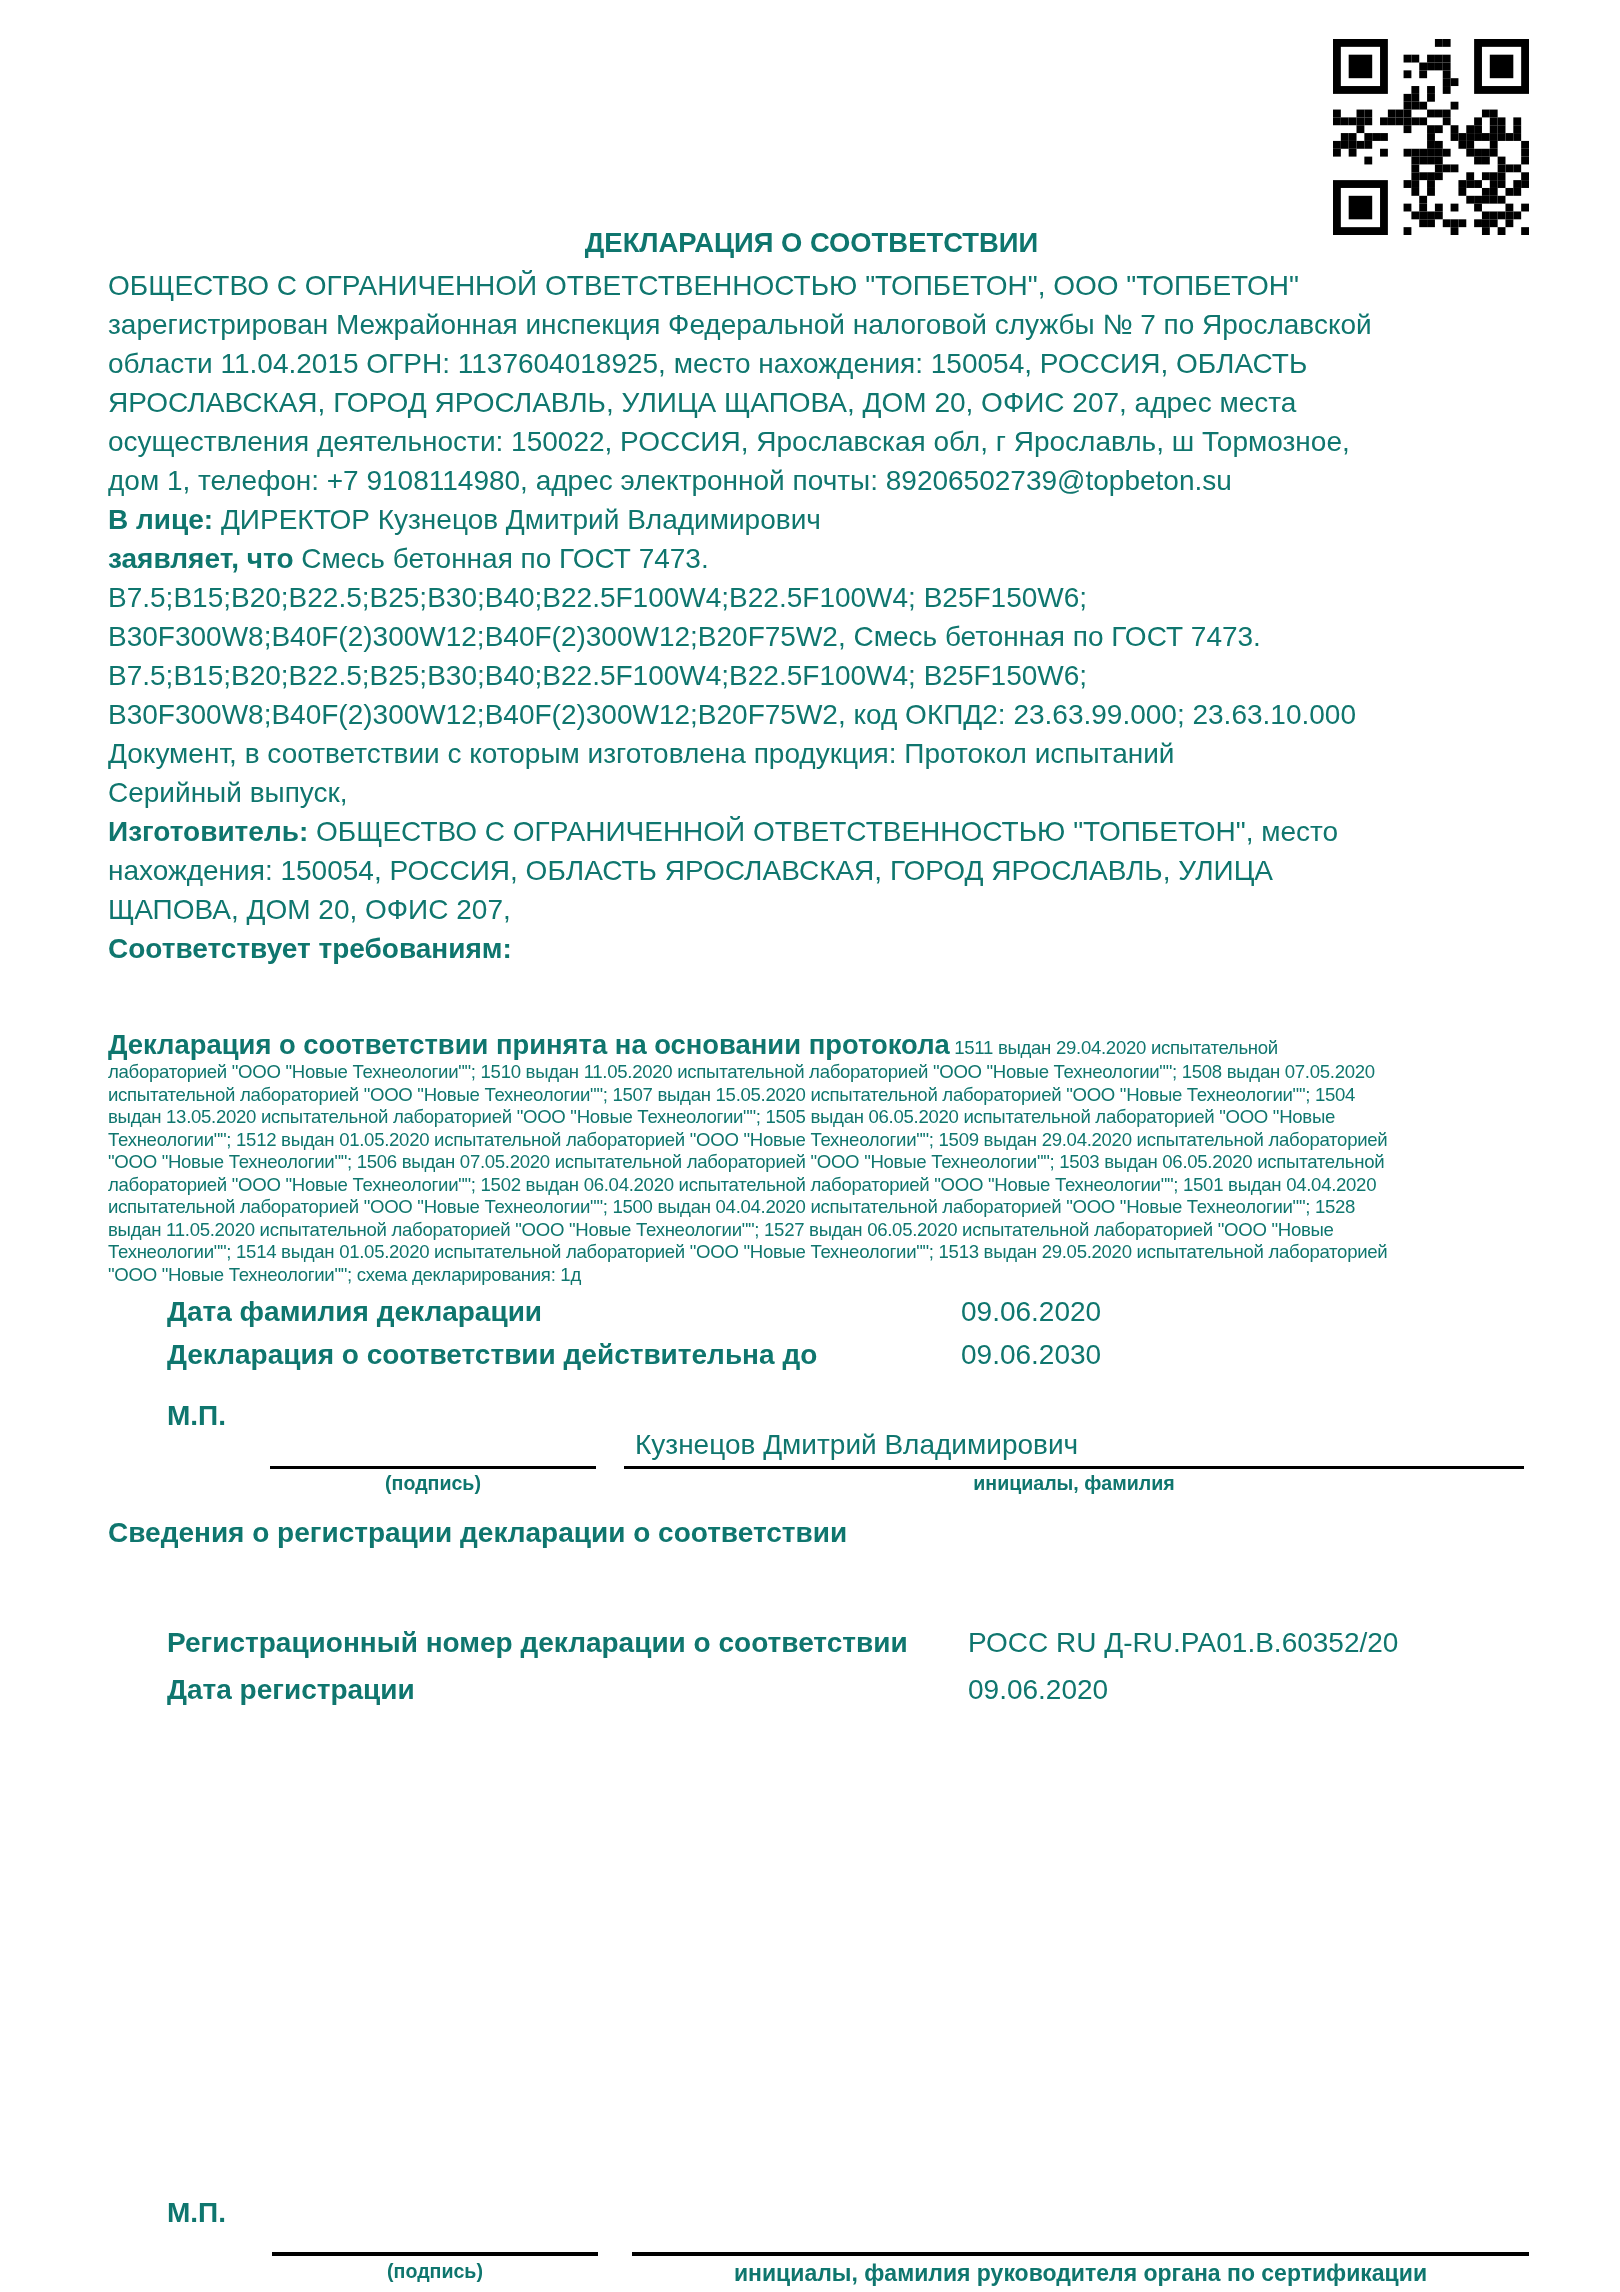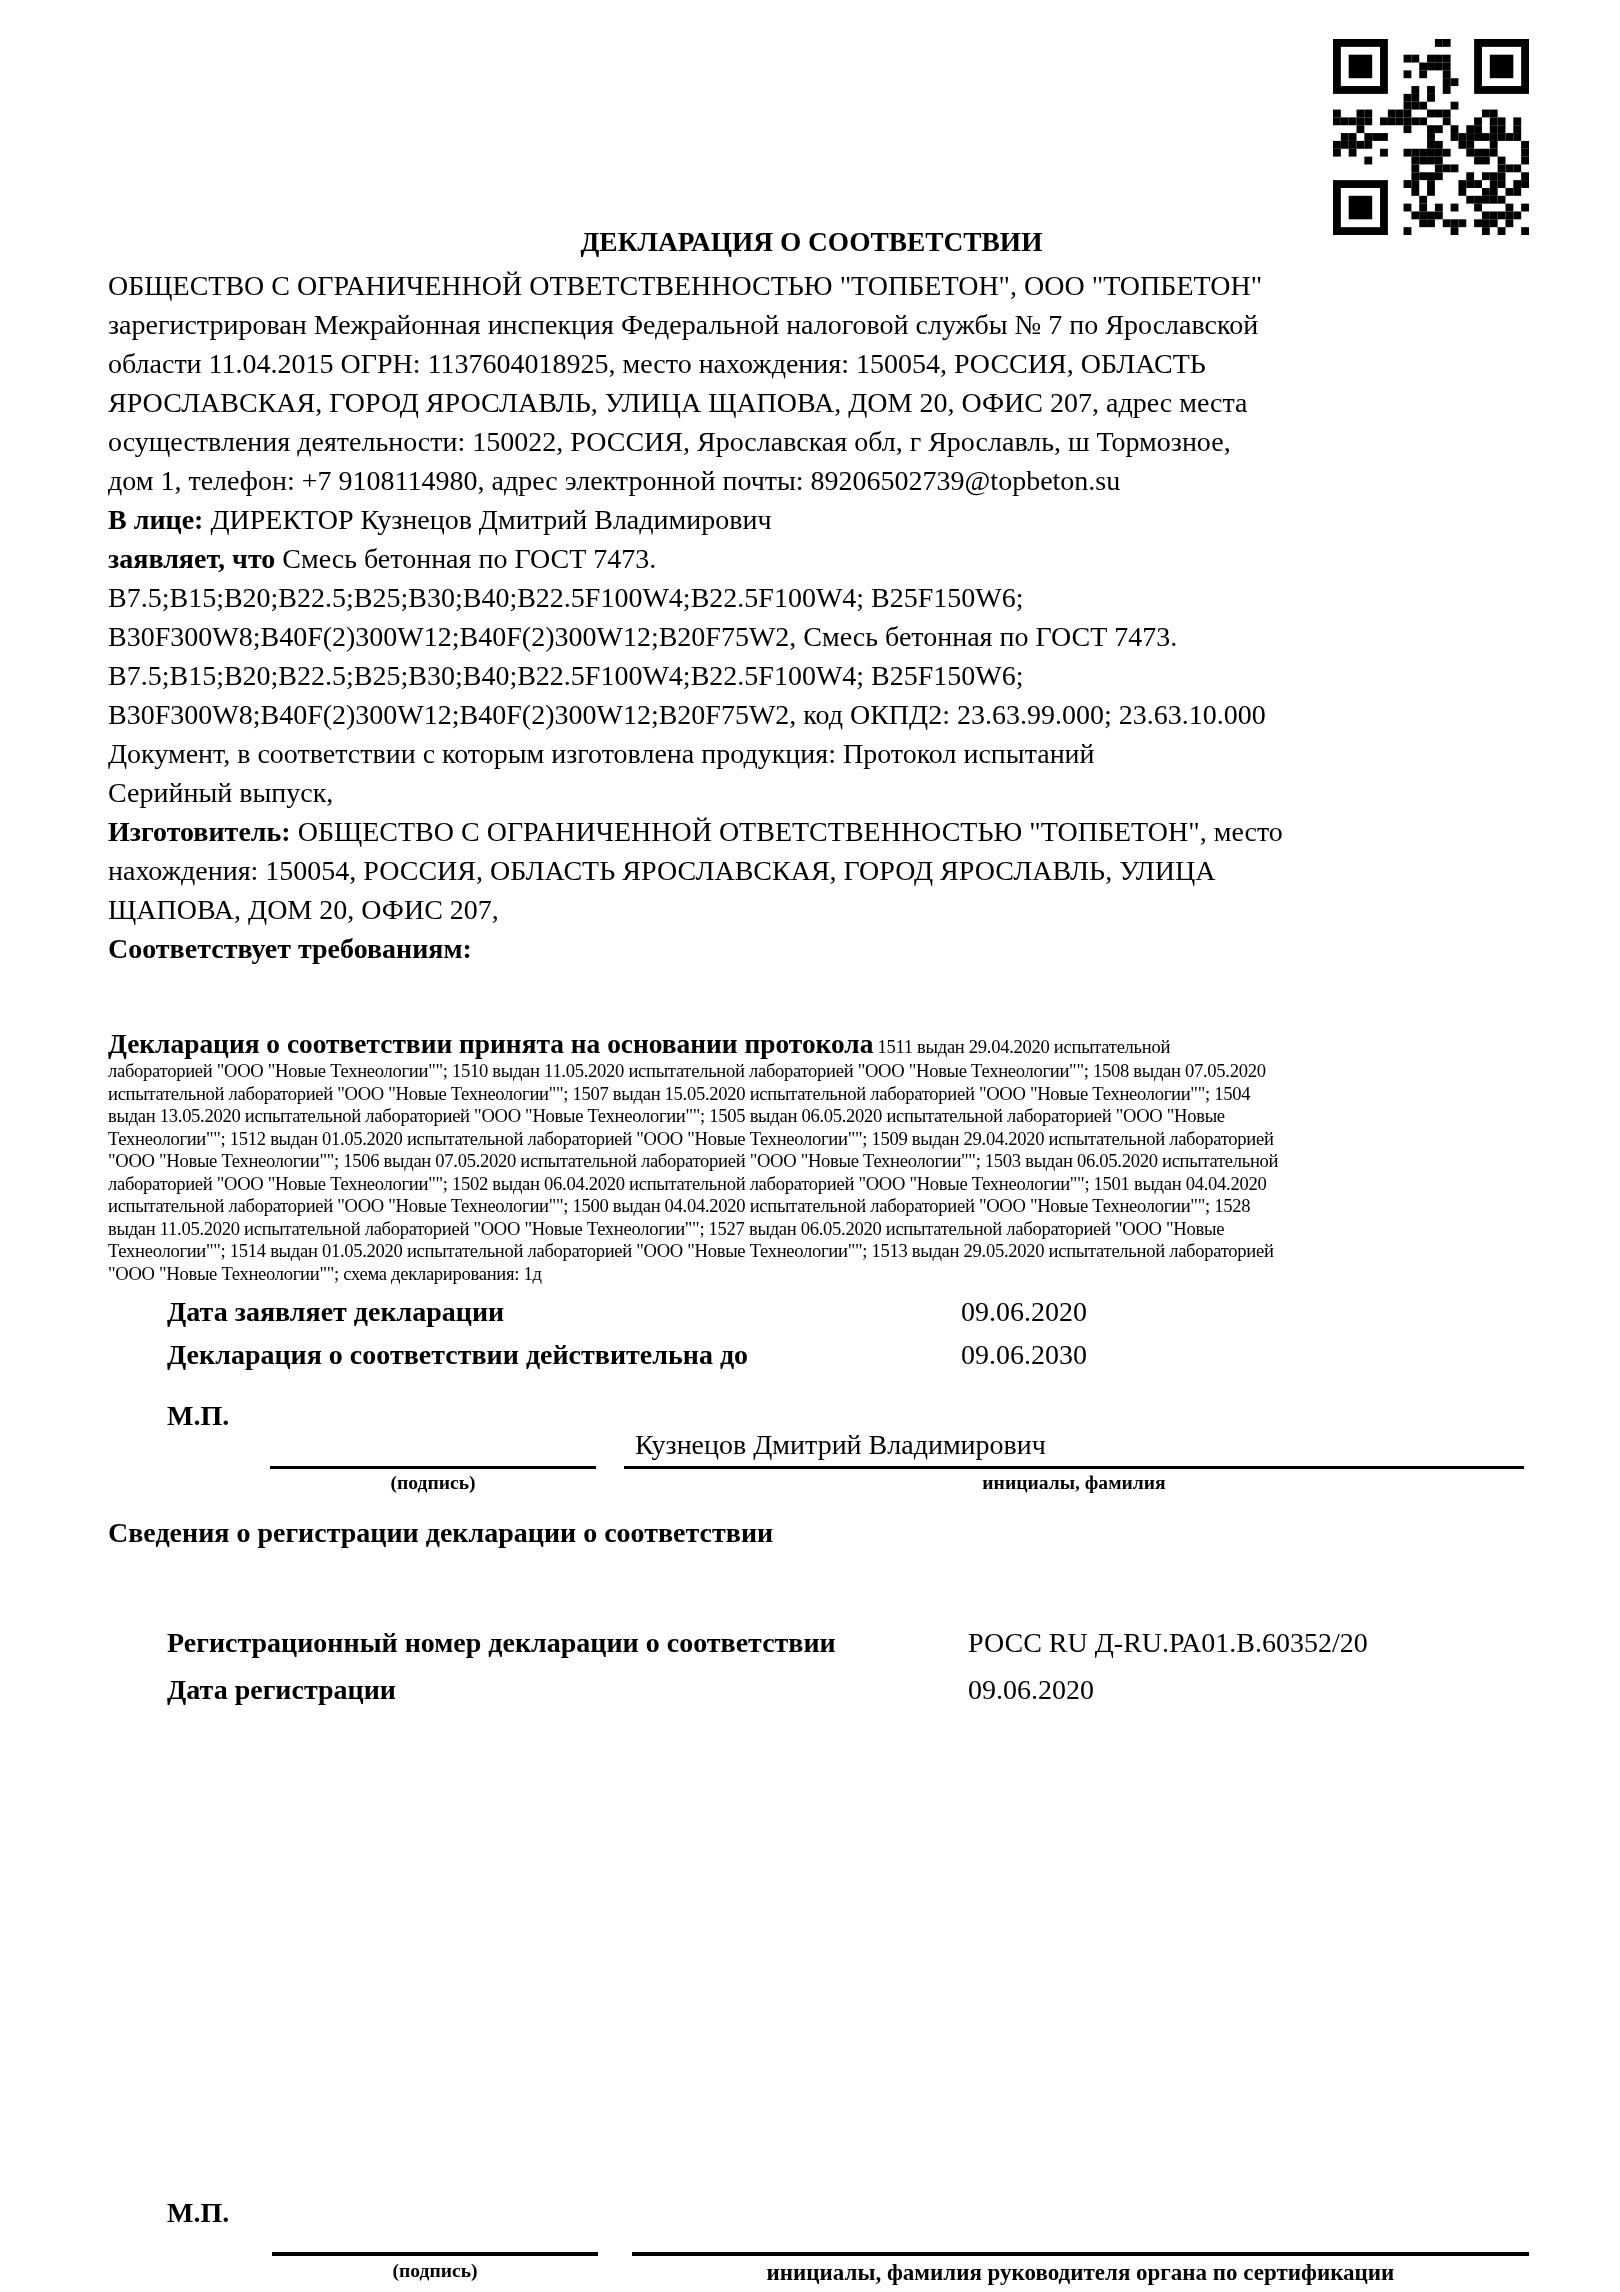--- a/index.html
+++ b/index.html
@@ -8,8 +8,8 @@
     position:relative;
     width:1620px; height:2293px;
     background:#ffffff;
-    color:#000000;
-    font-family:Liberation Serif, serif;
+    color:#0f766e;
+    font-family:Liberation Sans, sans-serif;
     overflow:hidden;
   }
   .abs { position:absolute; }

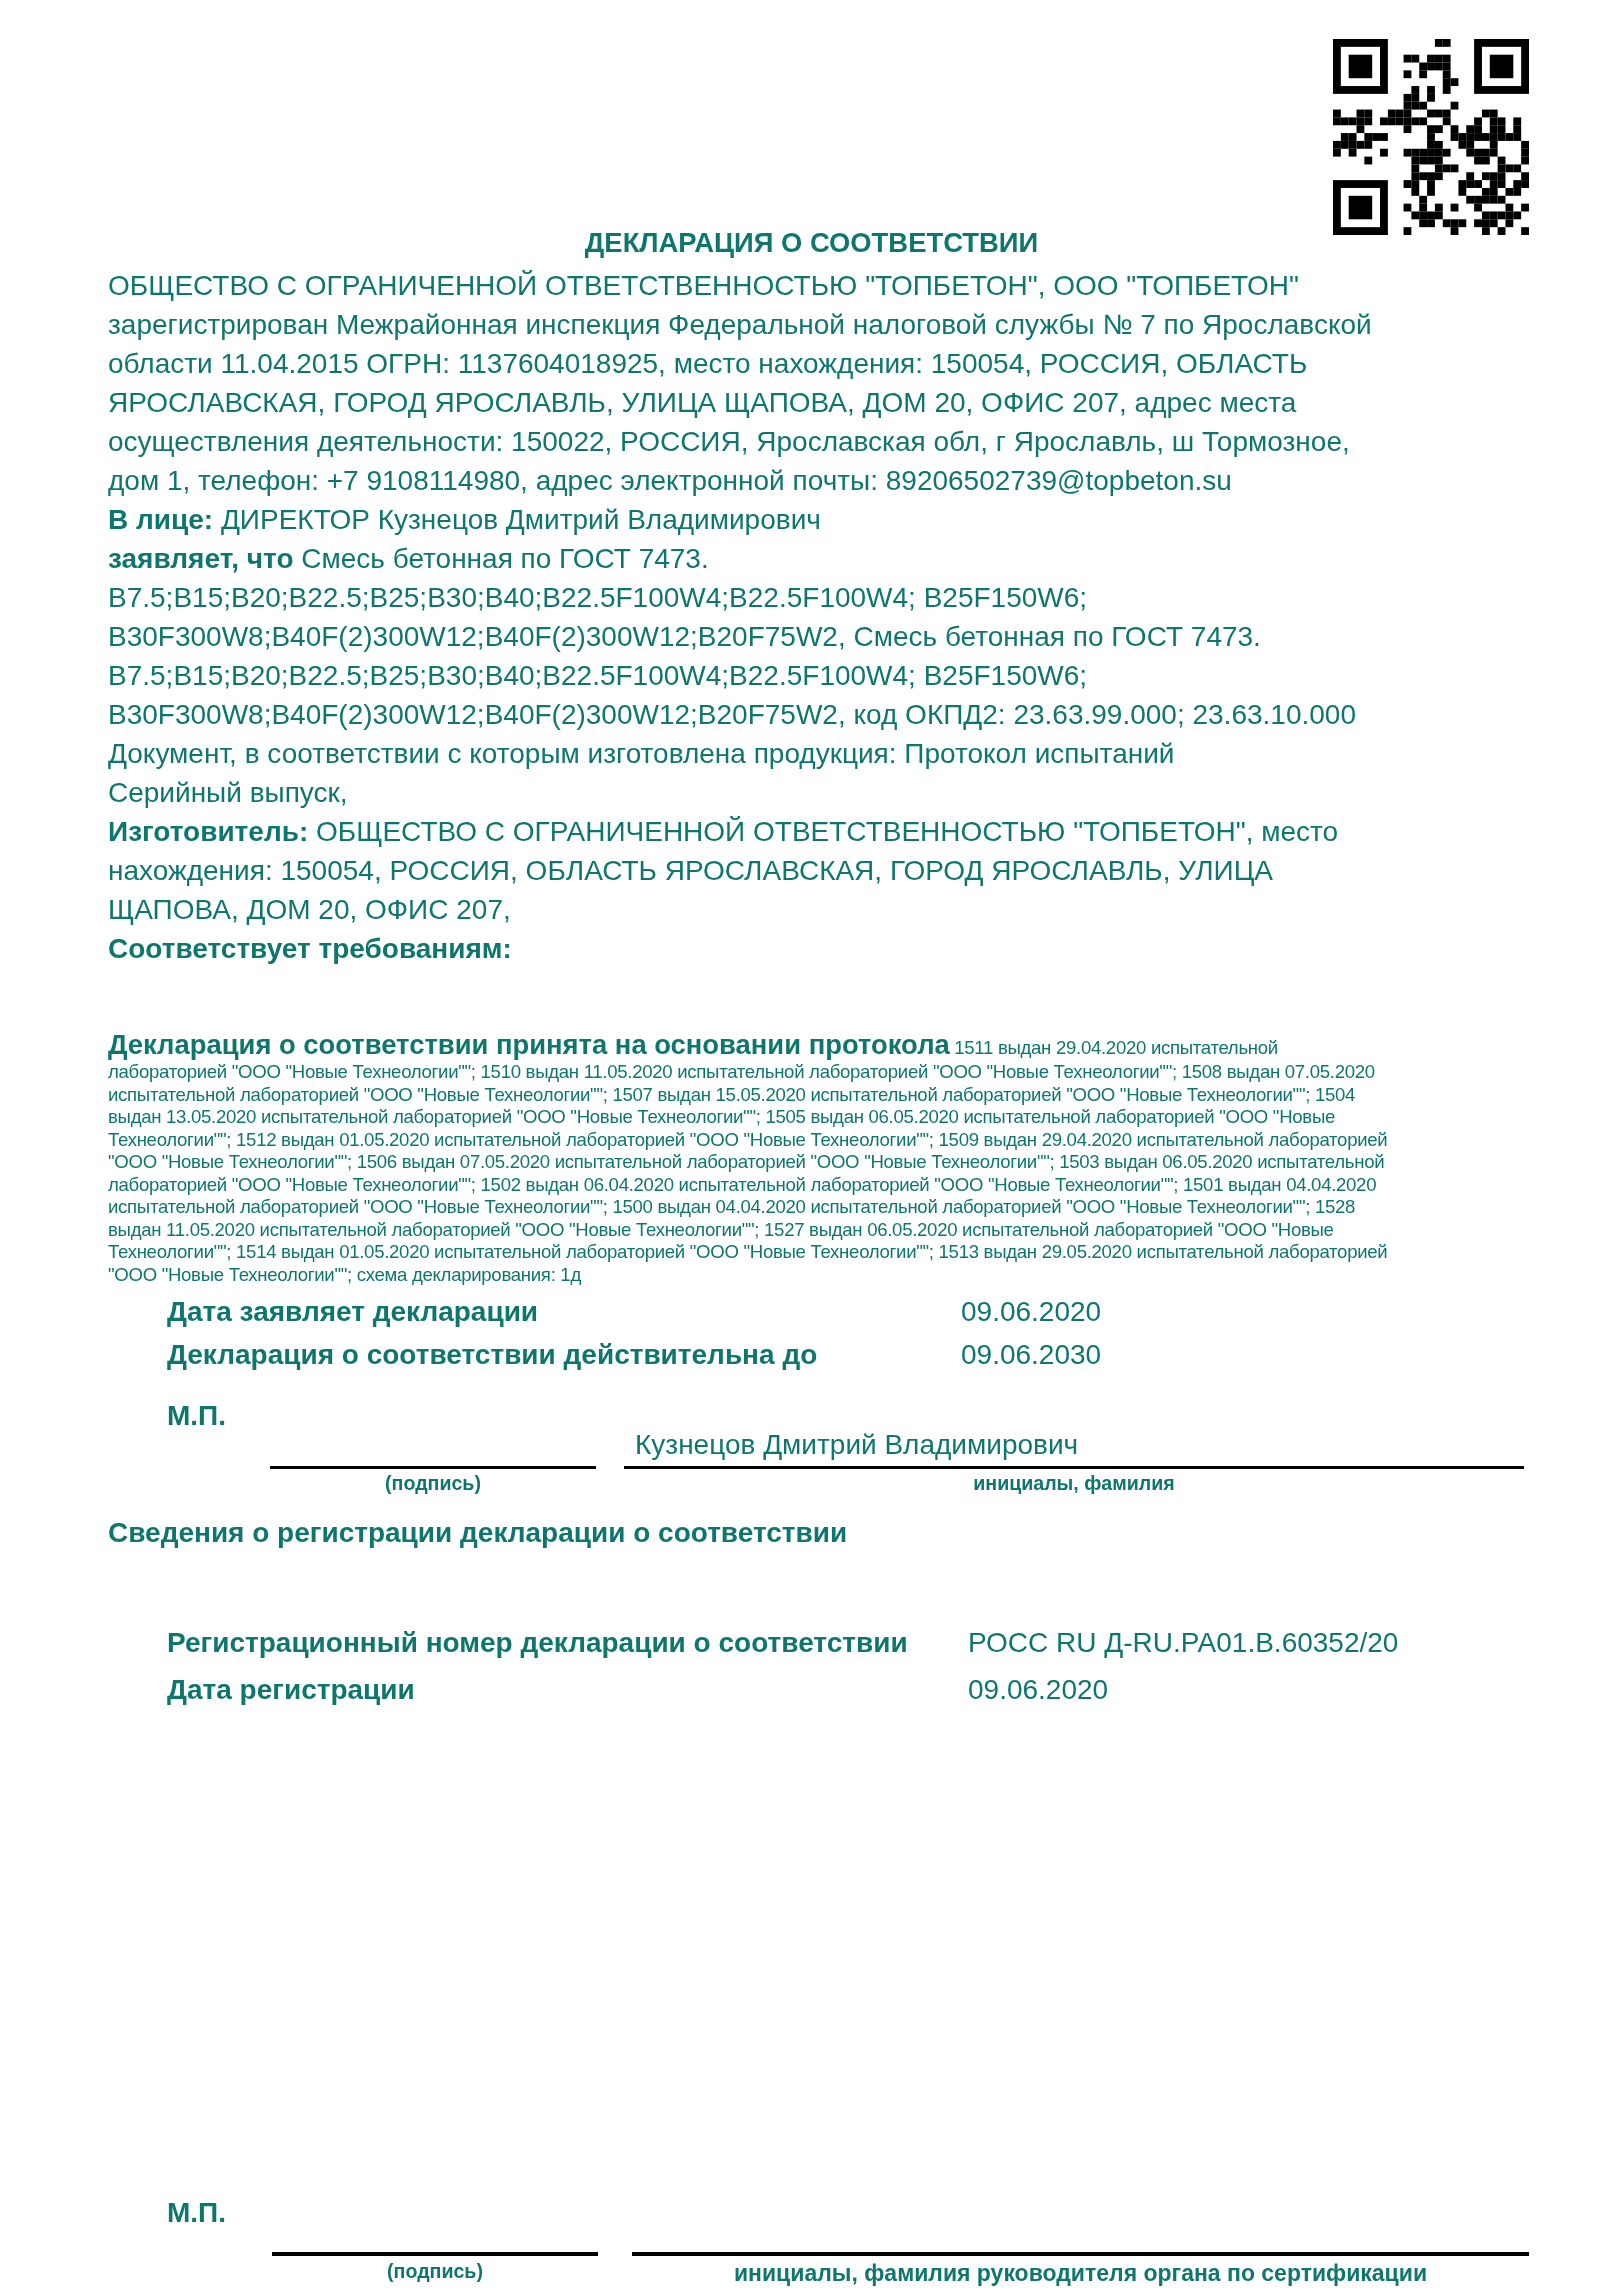--- a/index.html
+++ b/index.html
@@ -301,7 +301,7 @@
 
   <div class="abs datestable">
     <div class="trow">
-      <span class="lbl">Дата заявляет декларации</span>
+      <span class="lbl">Дата фамилия декларации</span>
       <span class="val">09.06.2020</span>
     </div>
     <div class="trow">

